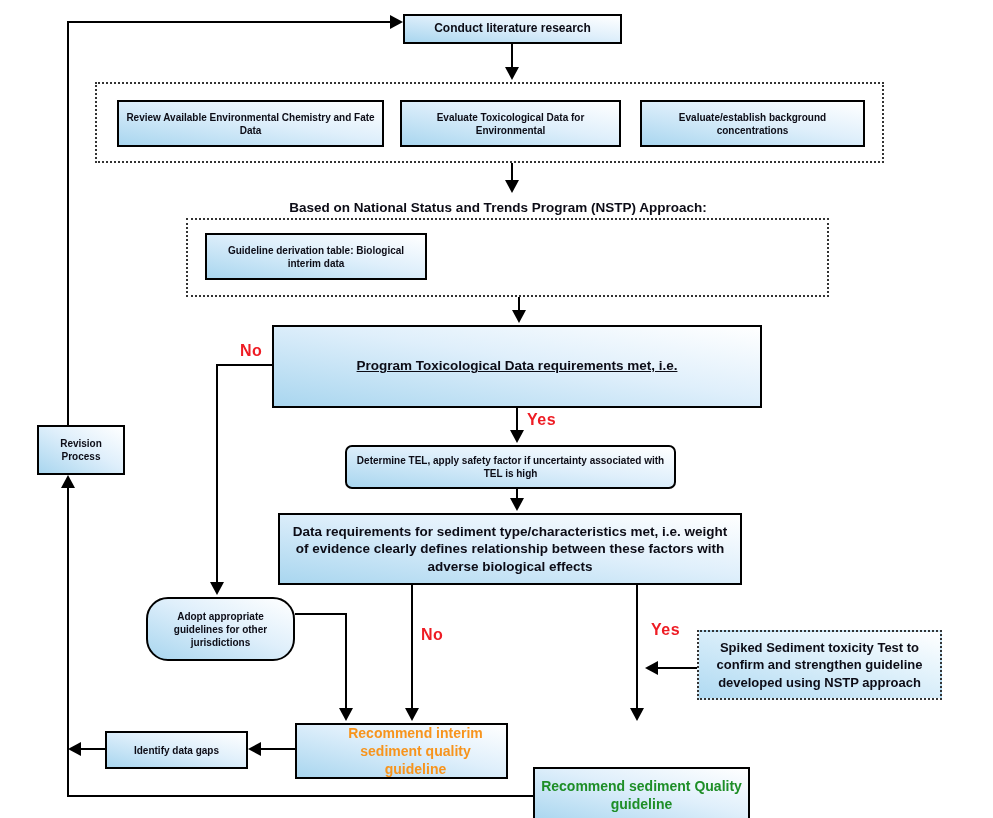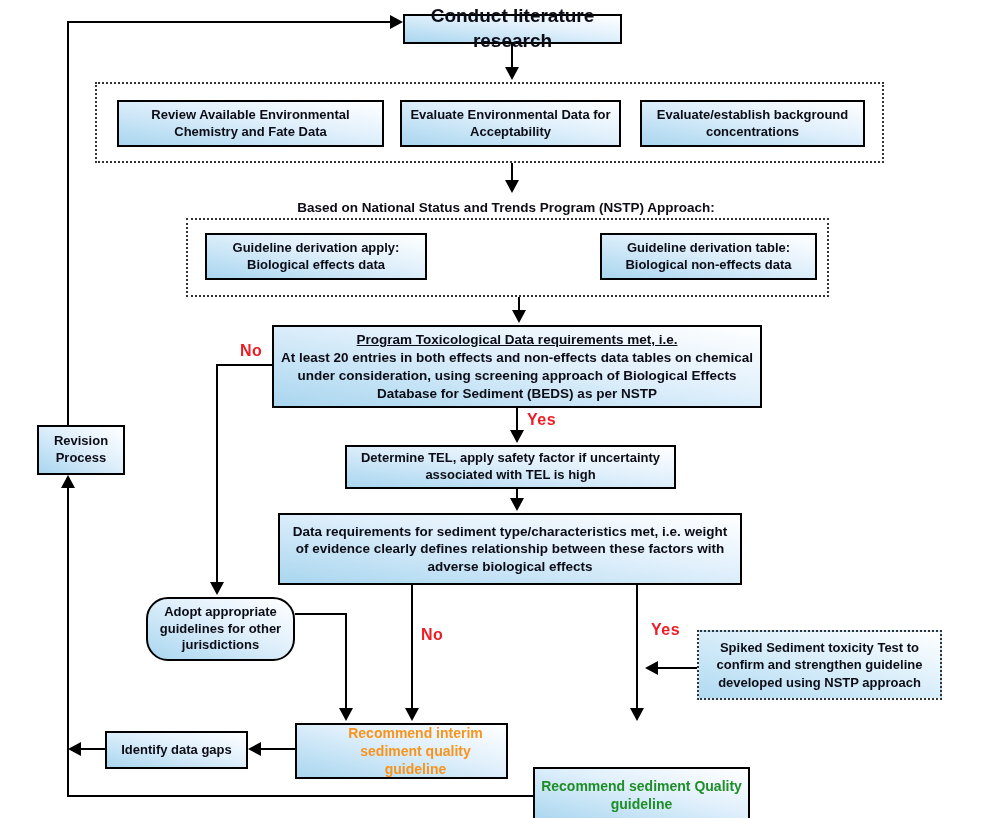--- a/index.html
+++ b/index.html
@@ -32,7 +32,7 @@
   .underline { text-decoration:underline; display:block; margin-bottom:1px; }
   .orange { color:#f7941d; font-size:14px; }
   .green  { color:#1e8e27; font-size:14px; }
-  .big { font-size:19px; }
+  .big { font-size:12px; }
 </style>
 </head>
 <body>

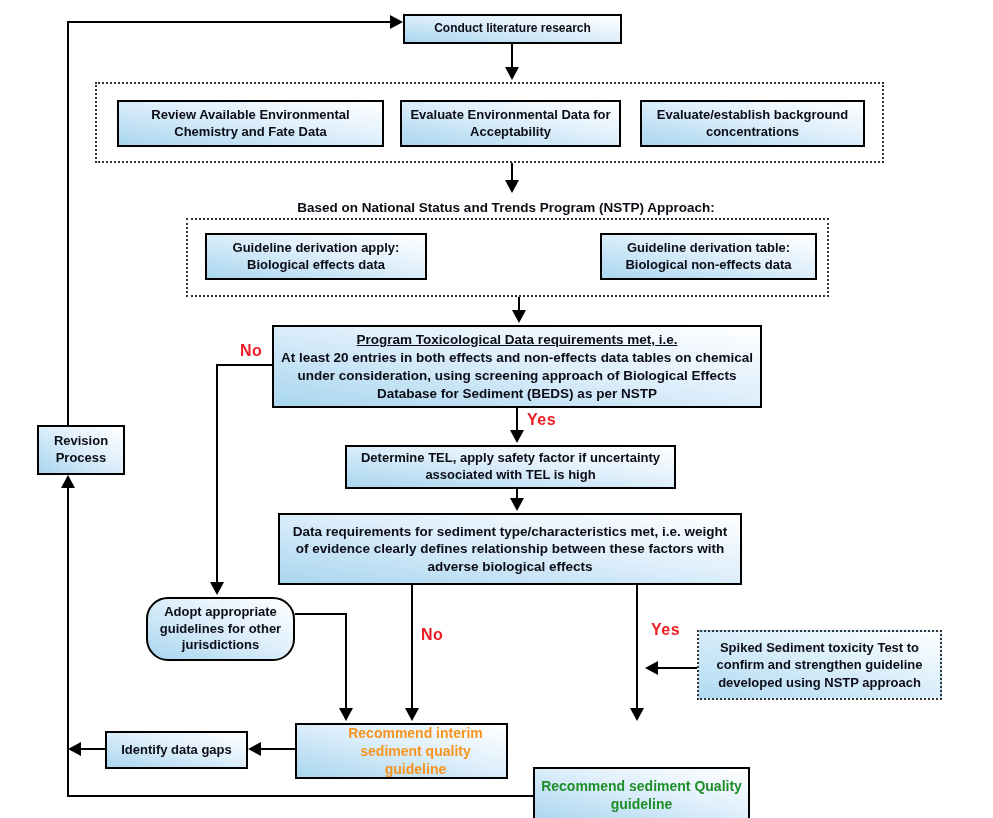--- a/index.html
+++ b/index.html
@@ -12,7 +12,7 @@
     background:linear-gradient(to top right,#a9d6ef 0%,#dfeffb 55%,#ffffff 100%);
     display:flex; flex-direction:column; align-items:center; justify-content:center;
     text-align:center; font-weight:bold; color:#0c0c16;
-    font-size:13px; line-height:1.3; padding:2px 6px;
+    font-size:10px; line-height:1.3; padding:2px 6px;
   }
   .dotted { position:absolute; border:2px dotted #333; background:transparent; }
   .dotted.filled {

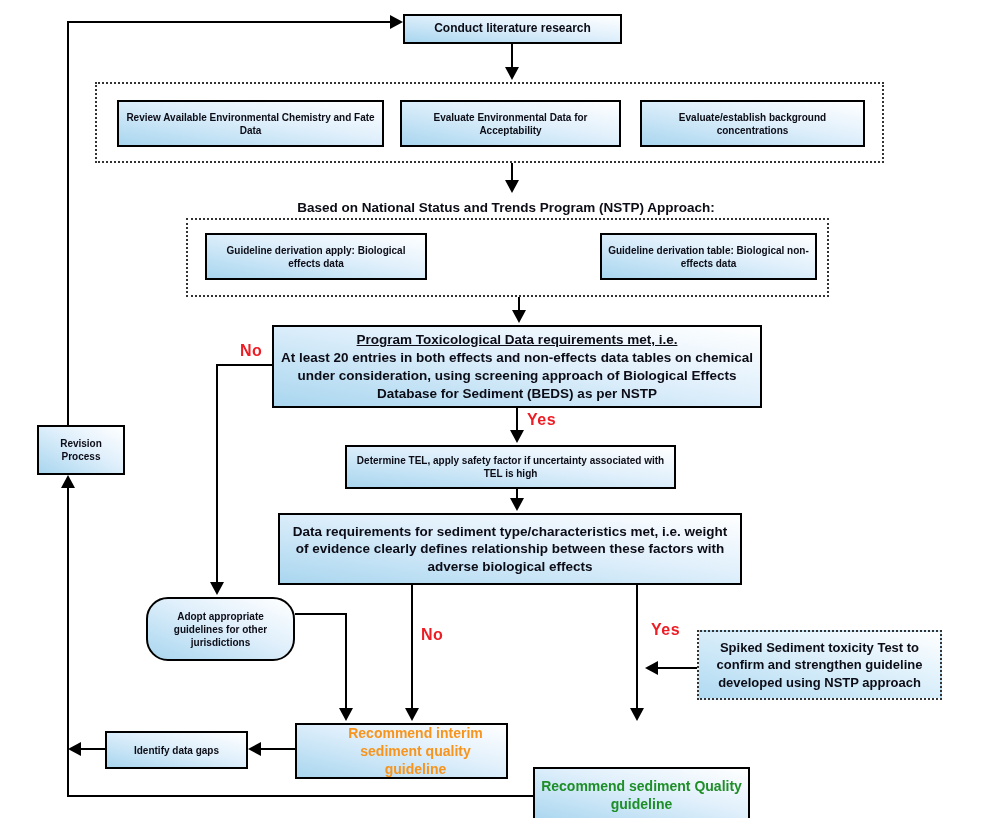--- a/index.html
+++ b/index.html
@@ -98,7 +98,7 @@
   <div class="box big" style="left:403px; top:14px; width:219px; height:30px;">Conduct literature research</div>
 
   <div class="box" style="left:117px; top:100px; width:267px; height:47px;">Review  Available Environmental Chemistry and Fate Data</div>
-  <div class="box" style="left:400px; top:100px; width:221px; height:47px;">Evaluate Environmental Data for Acceptability</div>
+  <div class="box" style="left:400px; top:100px; width:221px; height:47px;">Evaluate Toxicological Data for Environmental</div>
   <div class="box" style="left:640px; top:100px; width:225px; height:47px;">Evaluate/establish background concentrations</div>
 
   <div class="box" style="left:205px; top:233px; width:222px; height:47px;">Guideline derivation apply: Biological effects data</div>

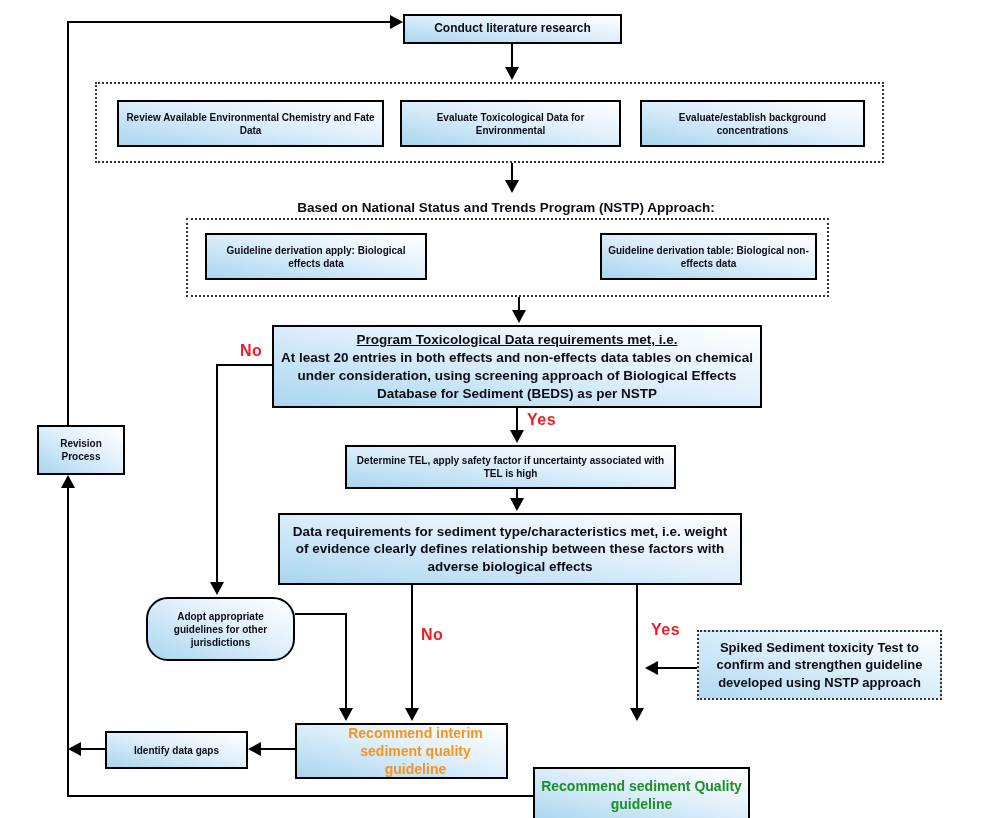--- a/index.html
+++ b/index.html
@@ -93,7 +93,7 @@
   <div class="dotted" style="left:95px; top:82px; width:789px; height:81px;"></div>
   <div class="dotted" style="left:186px; top:218px; width:643px; height:79px;"></div>
 
-  <div class="heading" style="left:196px; top:200px; width:620px;">Based on National Status and Trends Program (NSTP) Approach:</div>
+  <div class="heading" style="left:188px; top:200px; width:620px;">Based on National Status and Trends Program (NSTP) Approach:</div>
 
   <div class="box big" style="left:403px; top:14px; width:219px; height:30px;">Conduct literature research</div>
 

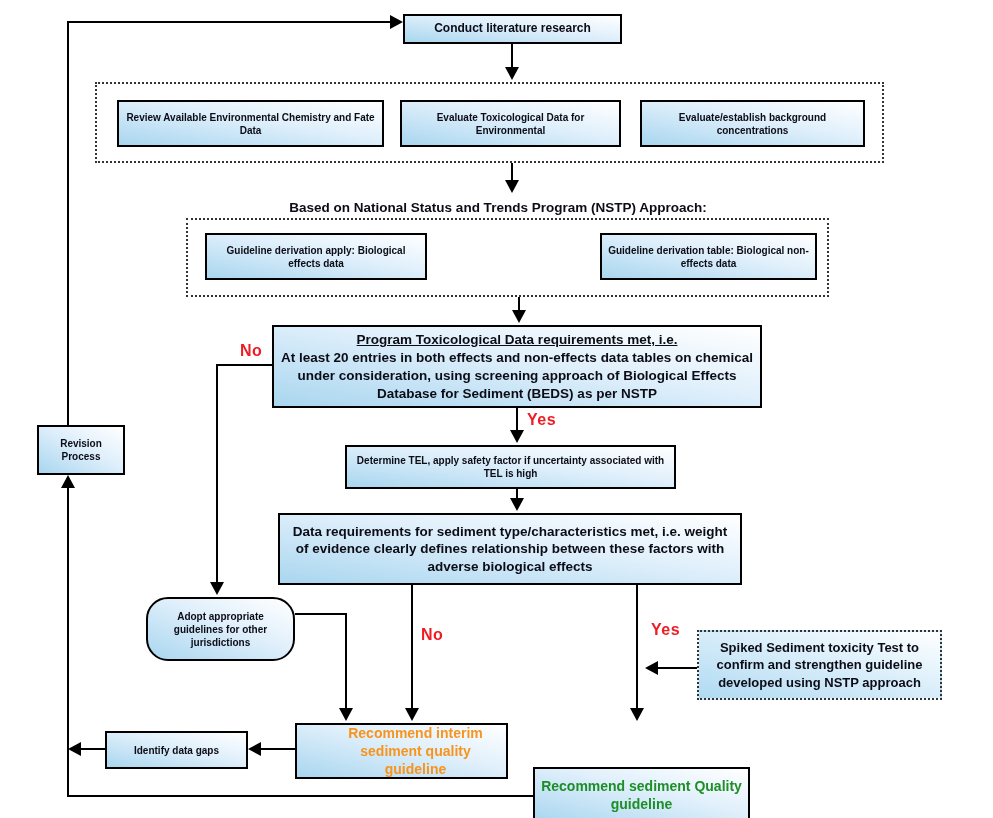--- a/index.html
+++ b/index.html
@@ -101,7 +101,7 @@
   <div class="box" style="left:400px; top:100px; width:221px; height:47px;">Evaluate Toxicological Data for Environmental</div>
   <div class="box" style="left:640px; top:100px; width:225px; height:47px;">Evaluate/establish background concentrations</div>
 
-  <div class="box" style="left:205px; top:233px; width:222px; height:47px;">Guideline derivation apply: Biological effects data</div>
+  <div class="box" style="left:205px; top:233px; width:222px; height:47px;">Guideline derivation table: Biological interim data</div>
   <div class="box" style="left:600px; top:233px; width:217px; height:47px;">Guideline derivation table: Biological non-effects data</div>
 
   <div class="box" style="left:272px; top:325px; width:490px; height:83px; font-size:13.5px;">

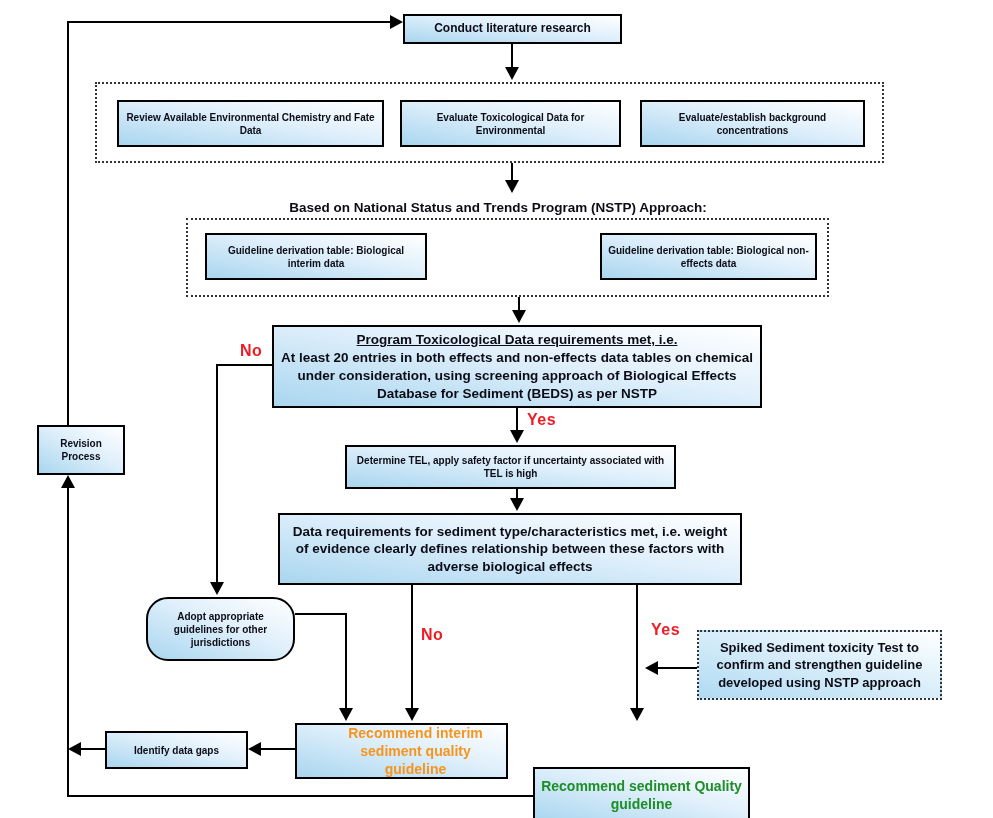--- a/index.html
+++ b/index.html
@@ -102,7 +102,6 @@
   <div class="box" style="left:640px; top:100px; width:225px; height:47px;">Evaluate/establish background concentrations</div>
 
   <div class="box" style="left:205px; top:233px; width:222px; height:47px;">Guideline derivation table: Biological interim data</div>
-  <div class="box" style="left:600px; top:233px; width:217px; height:47px;">Guideline derivation table: Biological non-effects data</div>
 
   <div class="box" style="left:272px; top:325px; width:490px; height:83px; font-size:13.5px;">
     <span class="underline">Program Toxicological Data requirements met, i.e.</span>

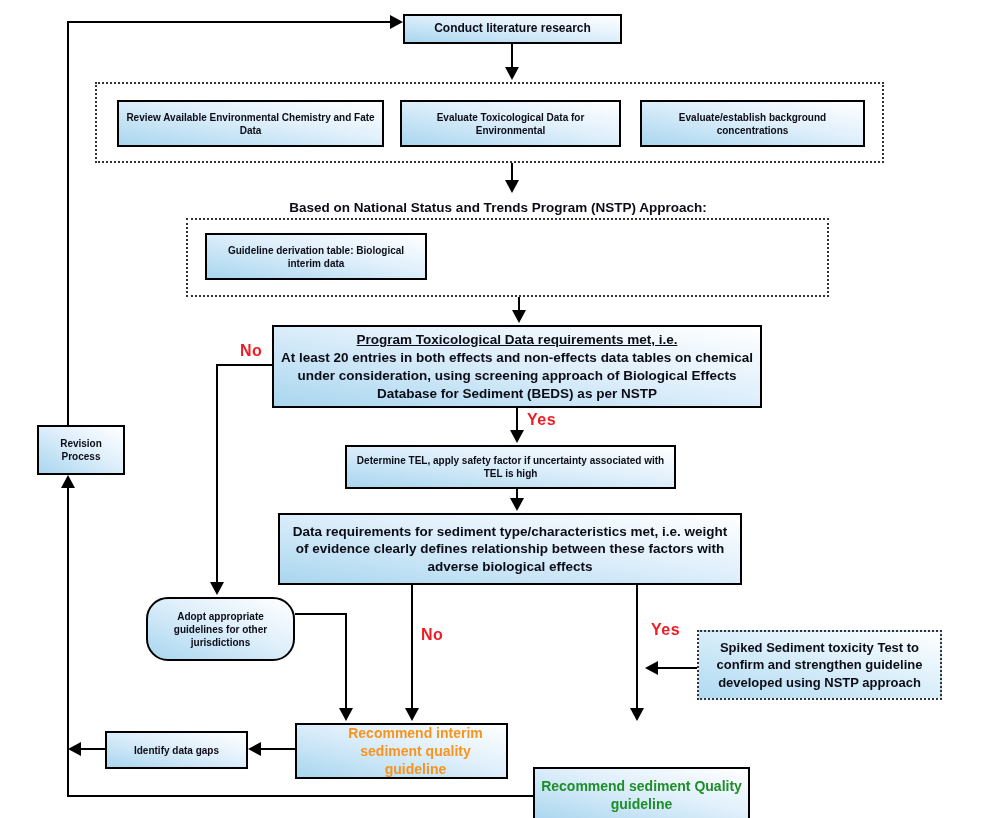--- a/index.html
+++ b/index.html
@@ -105,7 +105,6 @@
 
   <div class="box" style="left:272px; top:325px; width:490px; height:83px; font-size:13.5px;">
     <span class="underline">Program Toxicological Data requirements met, i.e.</span>
-    <span>At least 20 entries  in both effects and non-effects  data tables on chemical under consideration, using screening approach of Biological Effects Database for Sediment (BEDS) as per NSTP</span>
   </div>
 
   <div class="box" style="left:345px; top:445px; width:331px; height:44px;">Determine TEL, apply safety factor if uncertainty associated with TEL is high</div>

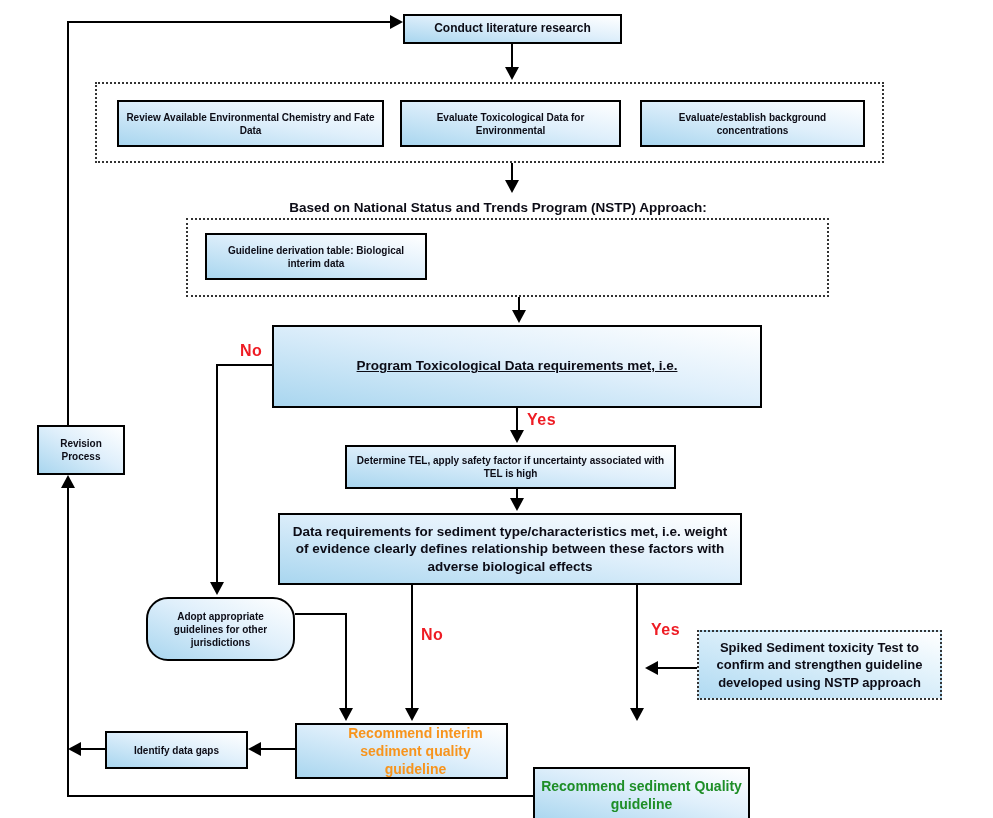--- a/index.html
+++ b/index.html
@@ -107,7 +107,7 @@
     <span class="underline">Program Toxicological Data requirements met, i.e.</span>
   </div>
 
-  <div class="box" style="left:345px; top:445px; width:331px; height:44px;">Determine TEL, apply safety factor if uncertainty associated with TEL is high</div>
+  <div class="box" style="left:345px; top:445px; width:331px; height:44px;border-radius:7px;">Determine TEL, apply safety factor if uncertainty associated with TEL is high</div>
 
   <div class="box" style="left:278px; top:513px; width:464px; height:72px; font-size:13.5px;">Data requirements for sediment type/characteristics met, i.e. weight of evidence clearly defines relationship between these factors with adverse biological effects</div>
 

